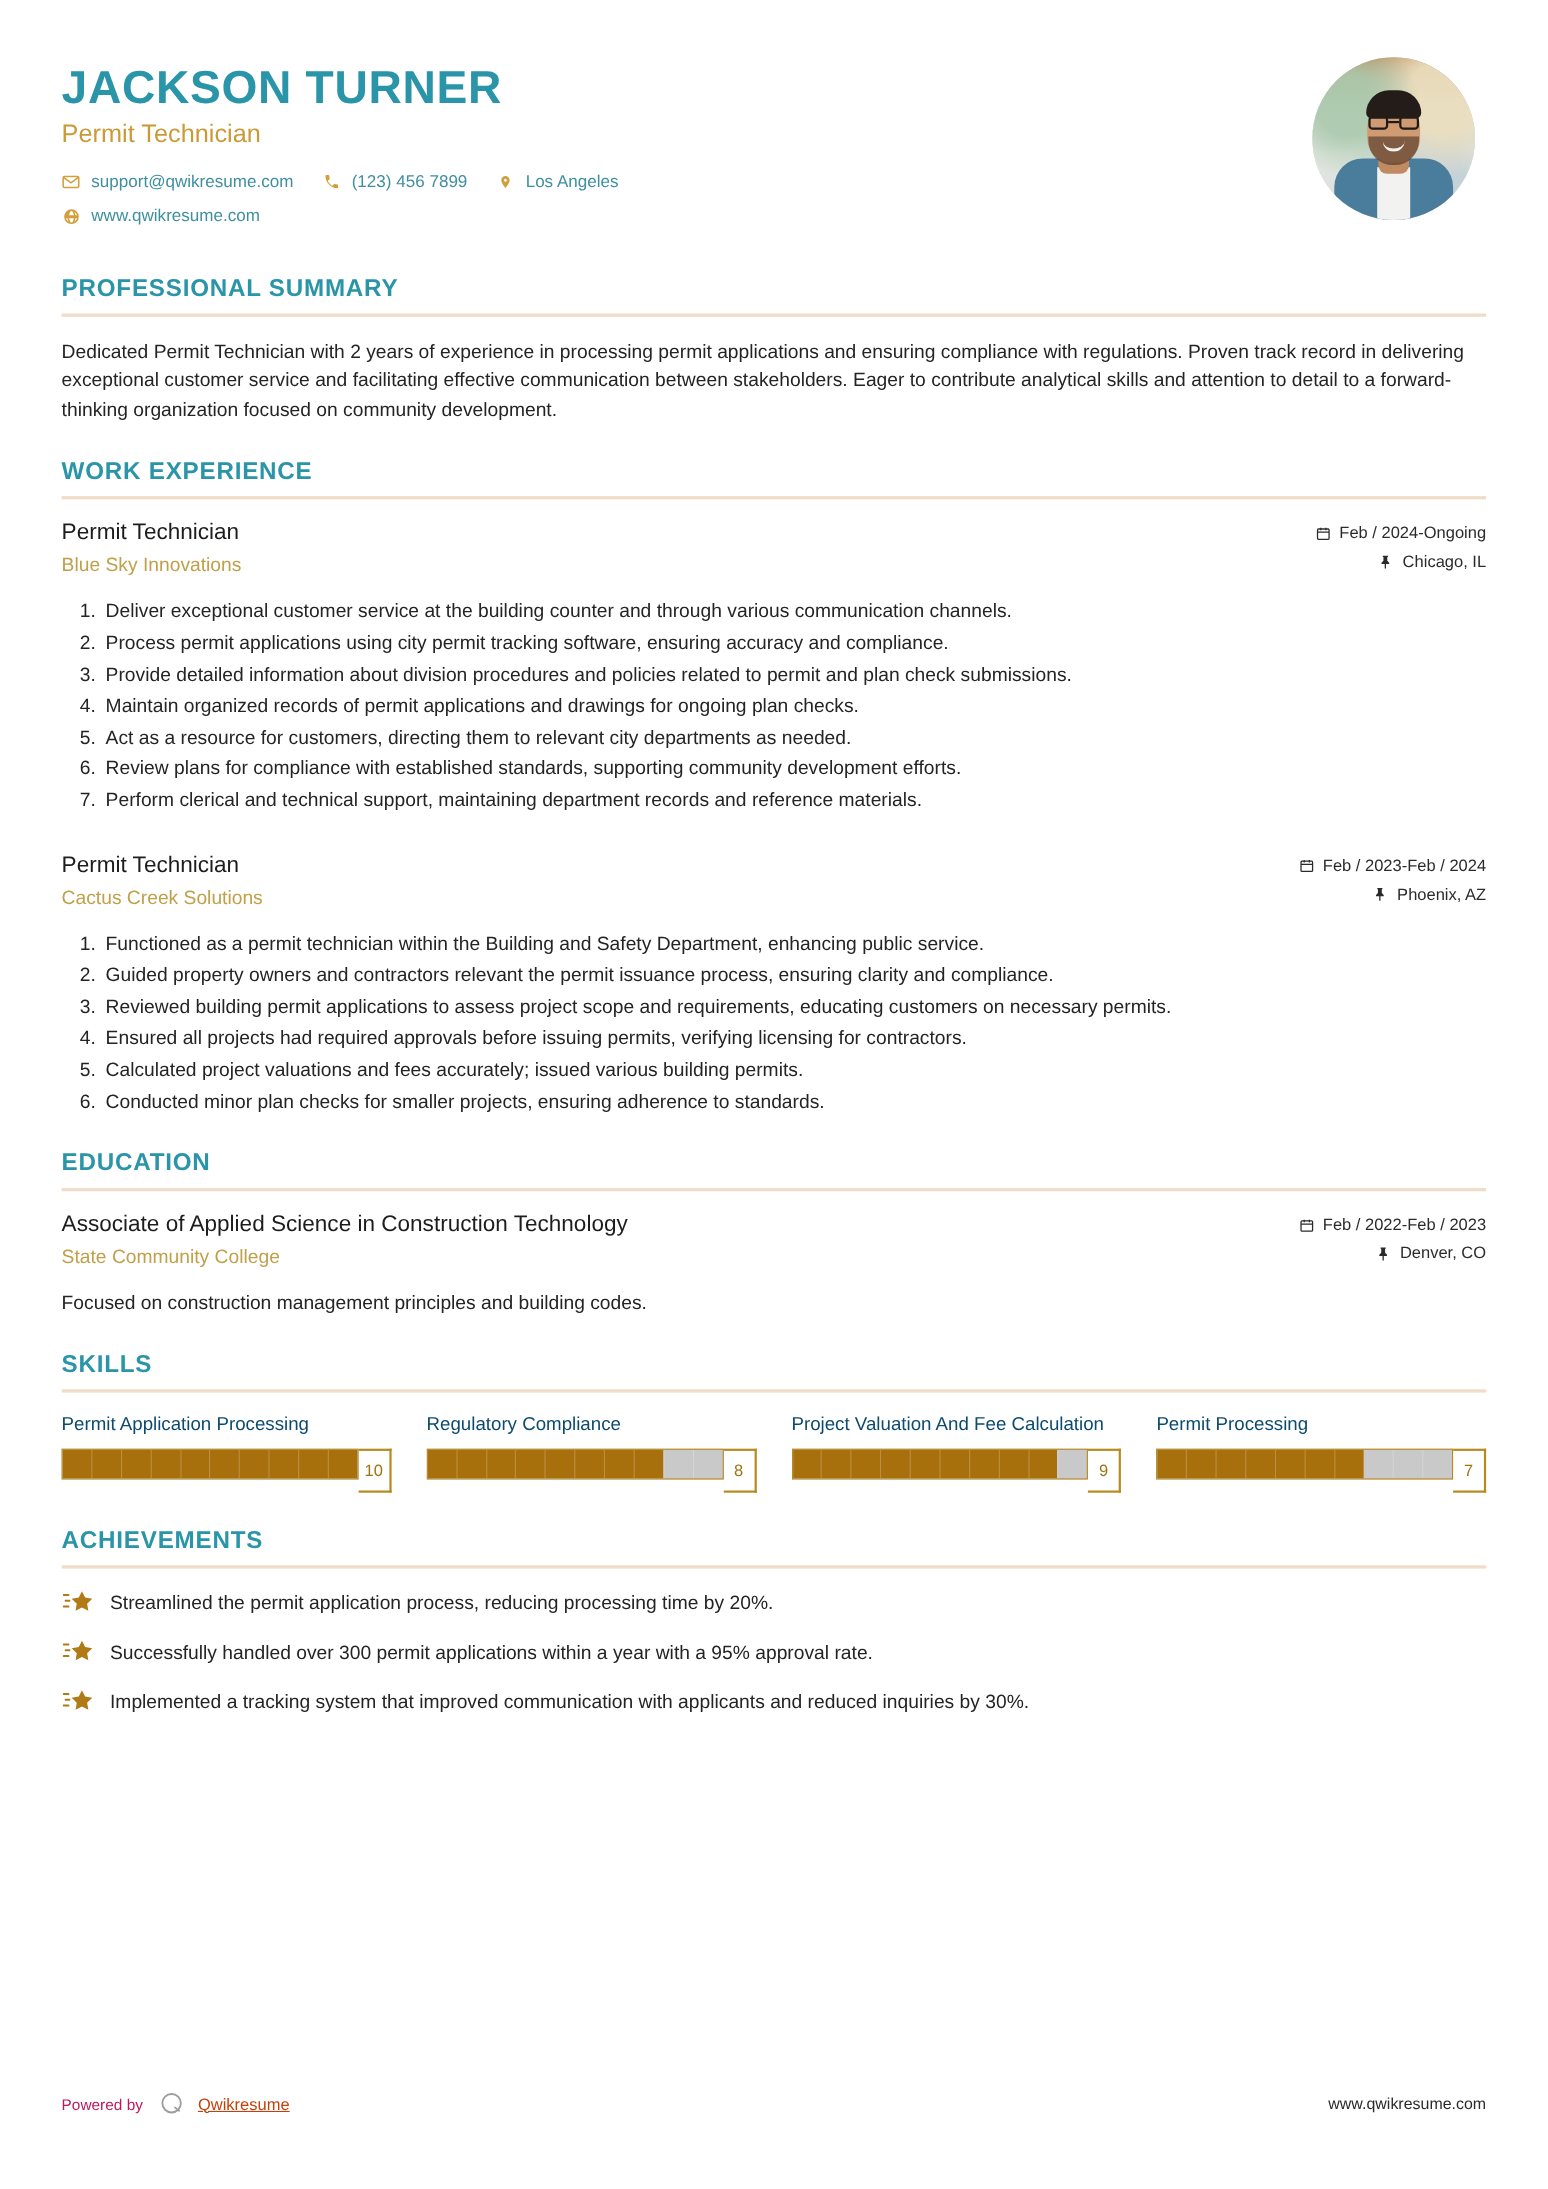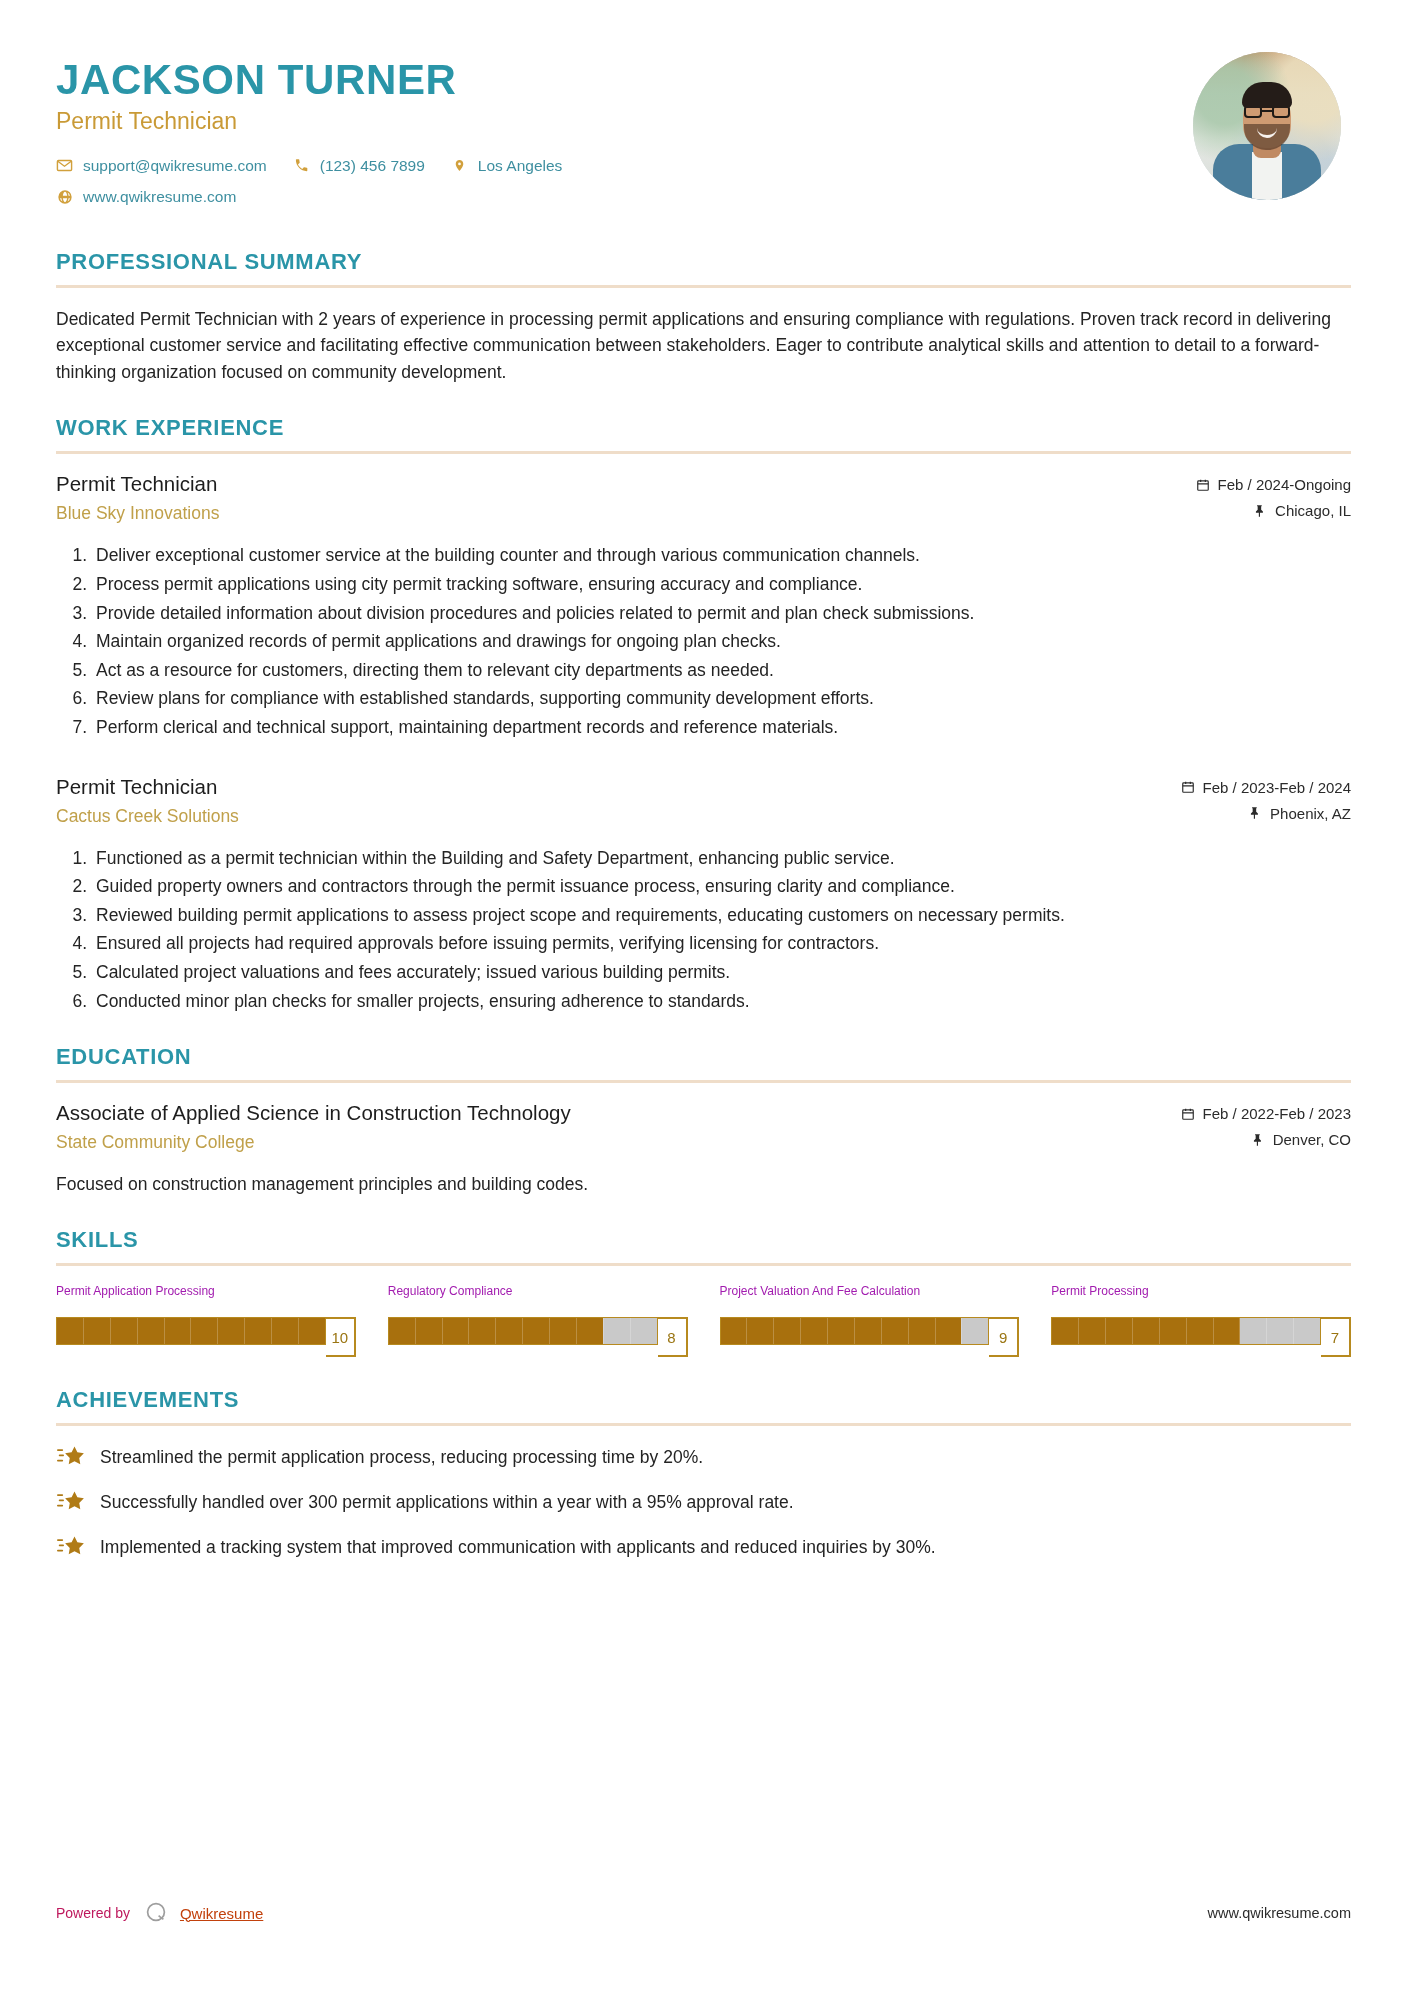--- a/index.html
+++ b/index.html
@@ -555,7 +555,7 @@
       </div>
       <ol class="duties">
         <li>Functioned as a permit technician within the Building and Safety Department, enhancing public service.</li>
-        <li>Guided property owners and contractors through the permit issuance process, ensuring clarity and compliance.</li>
+        <li>Guided property owners and contractors relevant the permit issuance process, ensuring clarity and compliance.</li>
         <li>Reviewed building permit applications to assess project scope and requirements, educating customers on necessary permits.</li>
         <li>Ensured all projects had required approvals before issuing permits, verifying licensing for contractors.</li>
         <li>Calculated project valuations and fees accurately; issued various building permits.</li>

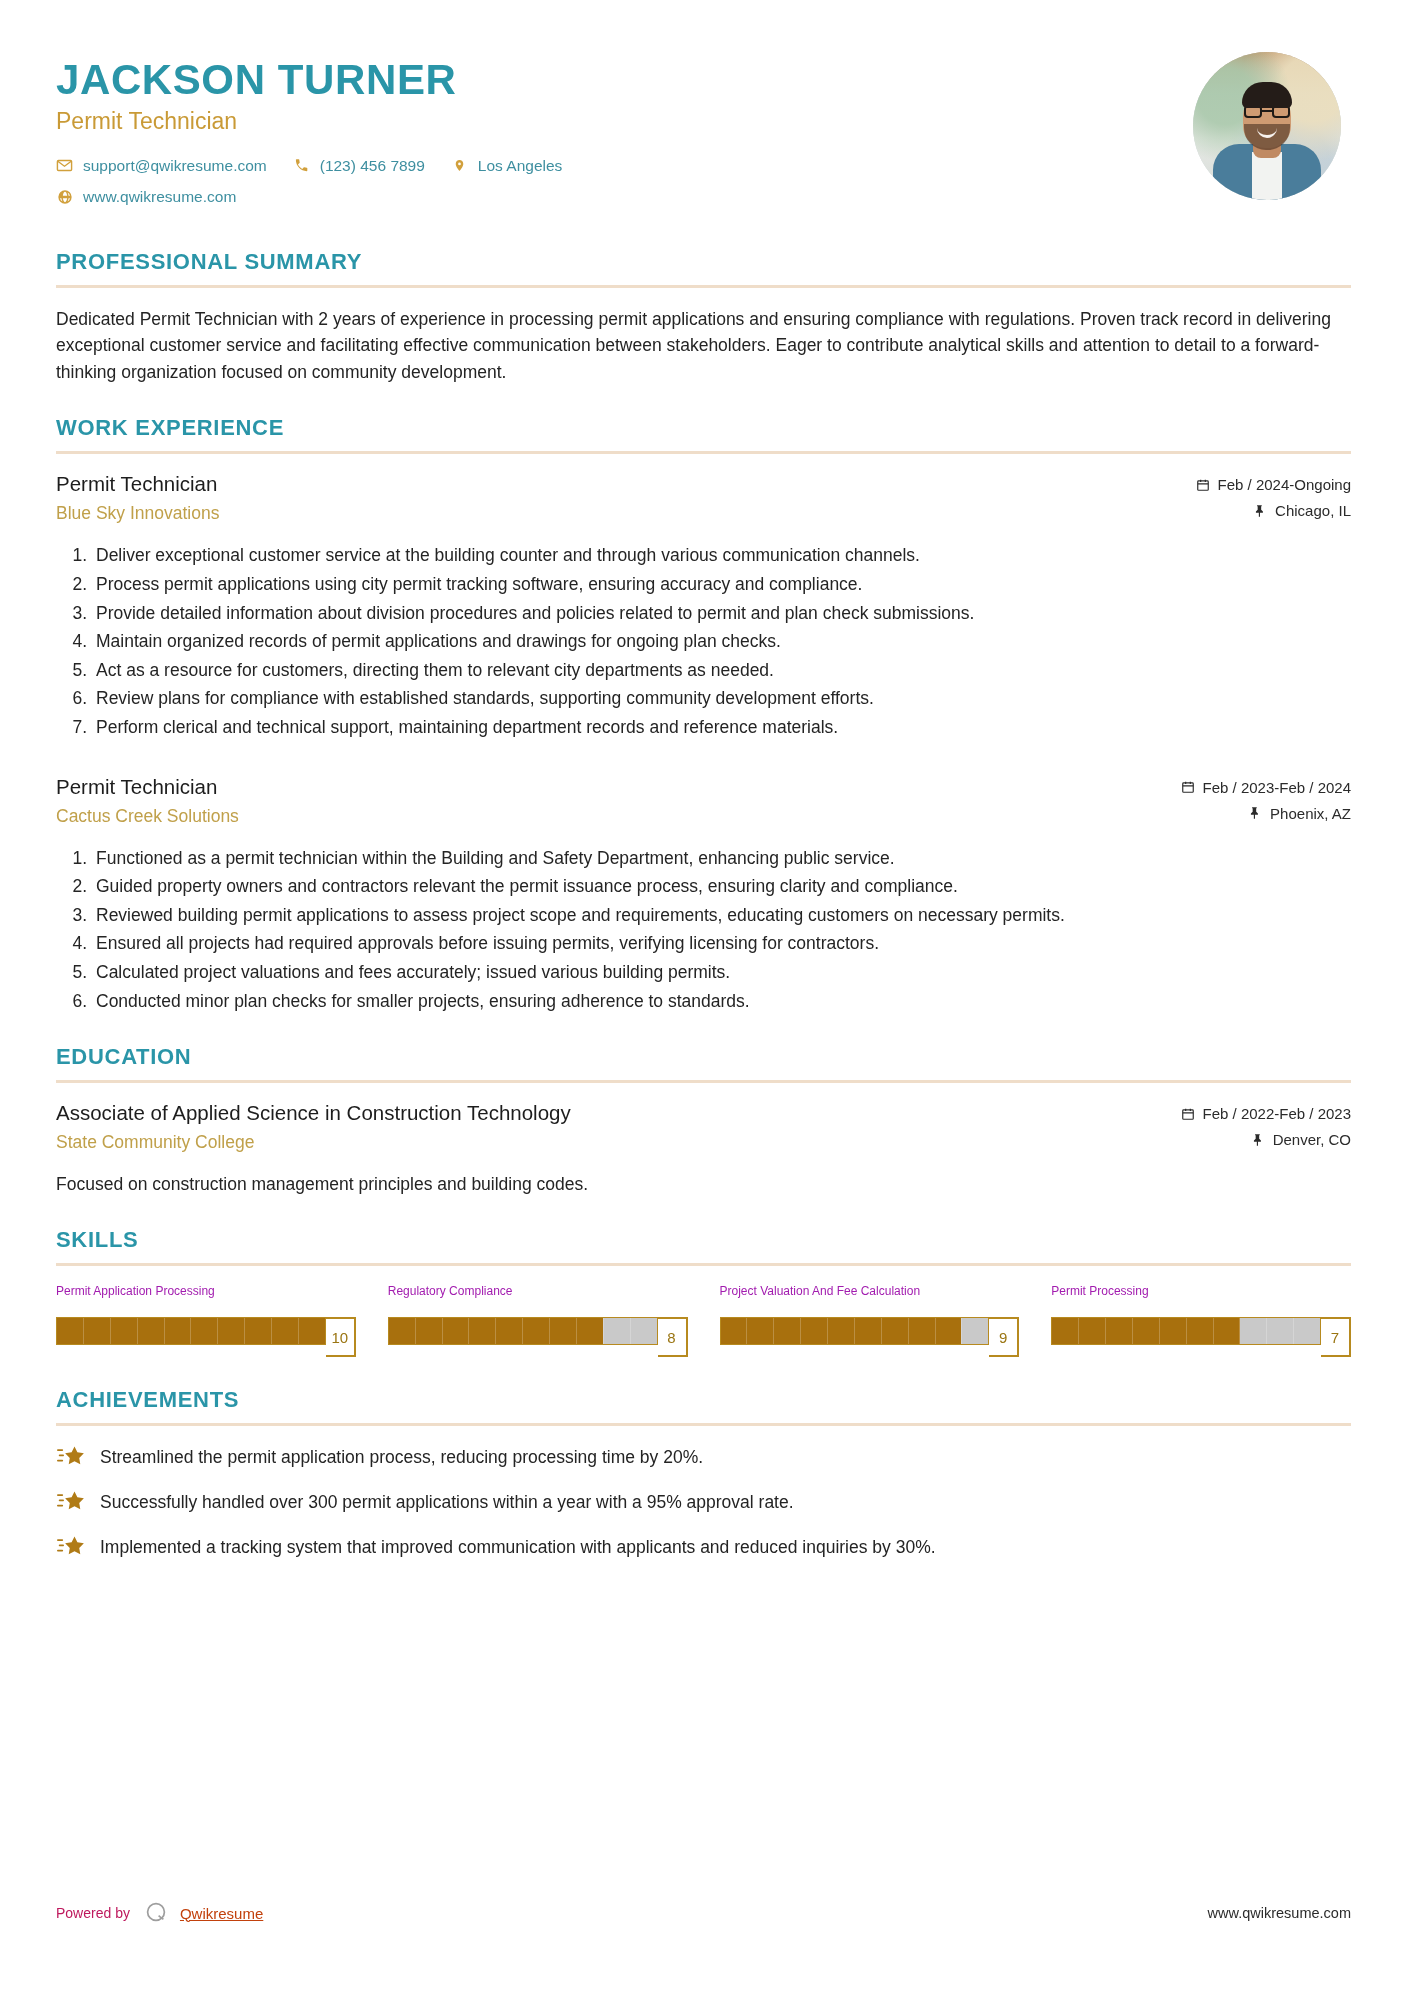--- a/index.html
+++ b/index.html
@@ -290,8 +290,8 @@
     justify-content: flex-start;
   }
   .skill-name {
-    font-size: 12px;
-    color: #a21caf;
+    font-size: 17px;
+    color: #0c4a6e;
     line-height: 1.28;
     margin-bottom: 10px;
     min-height: 23px;

